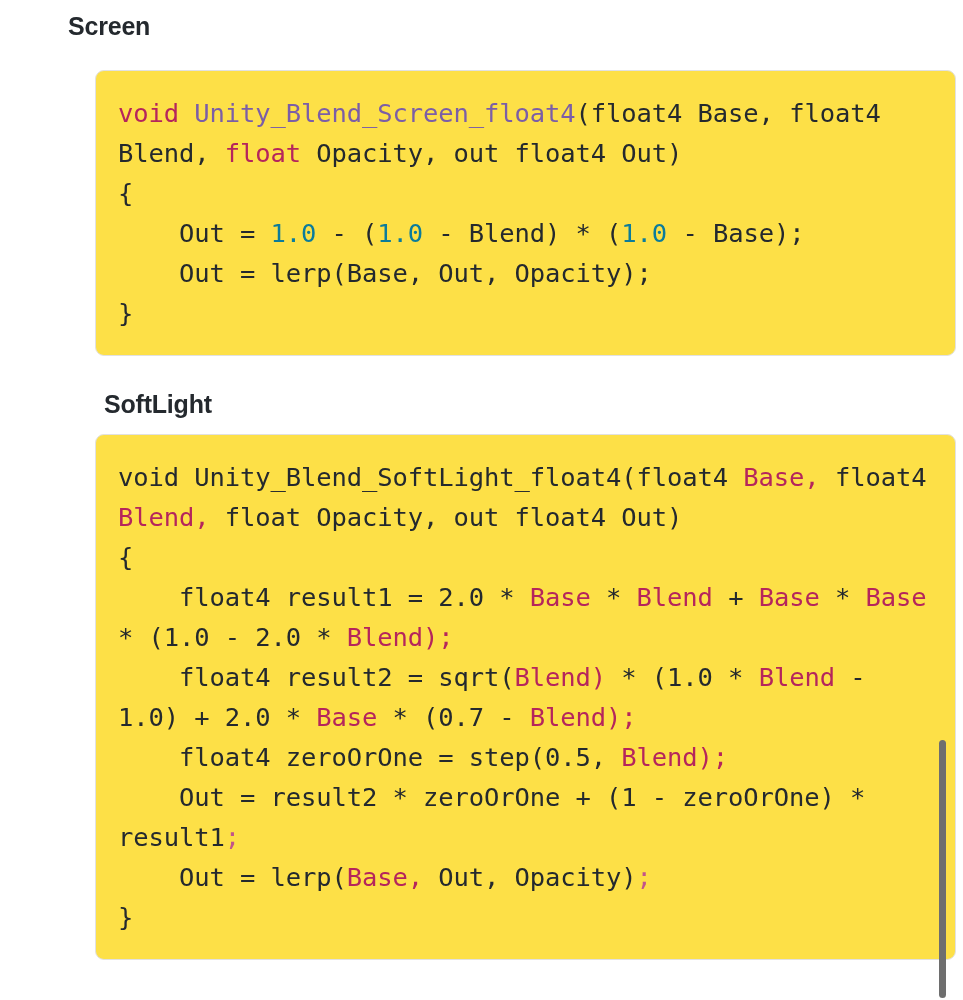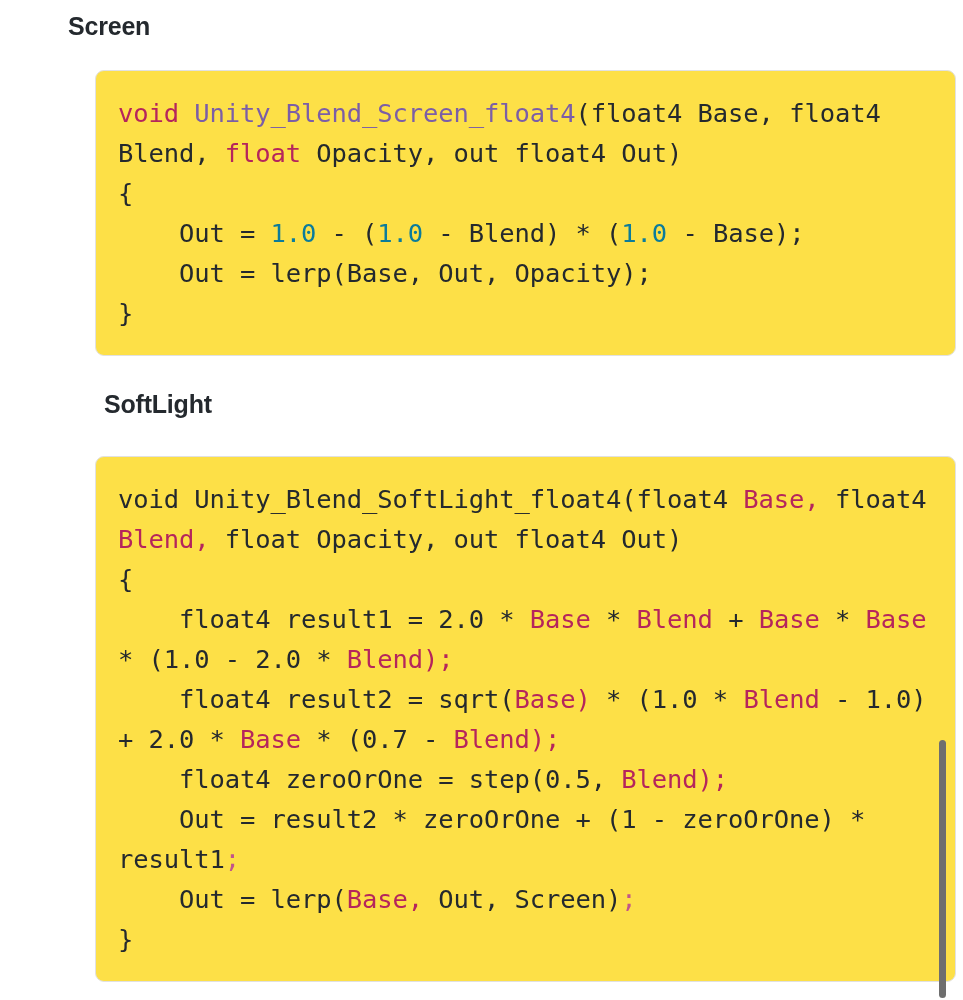--- a/index.html
+++ b/index.html
@@ -63,7 +63,7 @@
   }
 
   .code-block-screen { top: 70px; }
-  .code-block-softlight { top: 456px; }
+  .code-block-softlight { top: 434px; }
 
   pre.code {
     margin: 0;

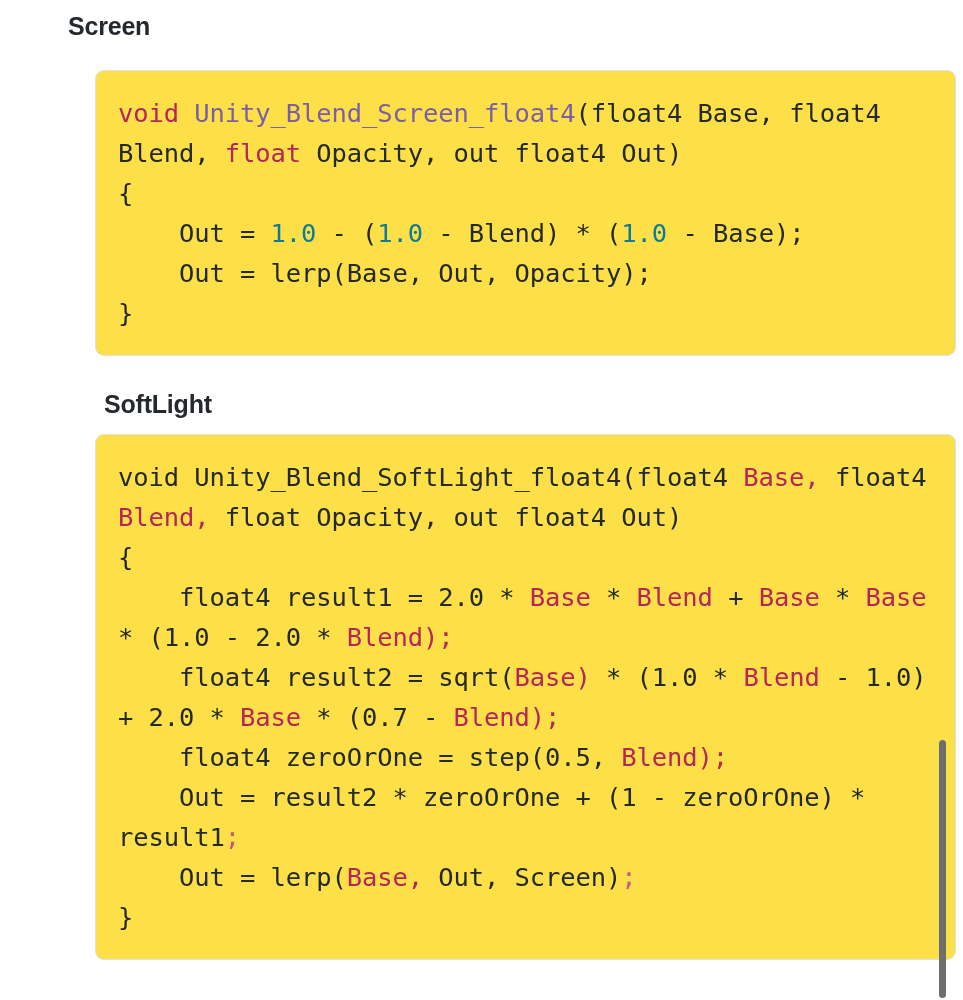--- a/index.html
+++ b/index.html
@@ -126,7 +126,7 @@
     <pre class="code"><span class="tok-plain">void Unity_Blend_SoftLight_float4(float4 </span><span class="tok-ident">Base,</span><span class="tok-plain"> float4 </span><span class="tok-ident">Blend,</span><span class="tok-plain"> float Opacity, out float4 Out)
 {
     float4 result1 = 2.0 * </span><span class="tok-ident">Base</span><span class="tok-plain"> * </span><span class="tok-ident">Blend</span><span class="tok-plain"> + </span><span class="tok-ident">Base</span><span class="tok-plain"> * </span><span class="tok-ident">Base</span><span class="tok-plain"> * (1.0 - 2.0 * </span><span class="tok-ident">Blend);</span><span class="tok-plain">
-    float4 result2 = sqrt(</span><span class="tok-ident">Base)</span><span class="tok-plain"> * (1.0 * </span><span class="tok-ident">Blend</span><span class="tok-plain"> - 1.0) + 2.0 * </span><span class="tok-ident">Base</span><span class="tok-plain"> * (0.7 - </span><span class="tok-ident">Blend);</span><span class="tok-plain">
+    float4 result2 = sqrt(</span><span class="tok-ident">Blend)</span><span class="tok-plain"> * (1.0 * </span><span class="tok-ident">Blend</span><span class="tok-plain"> - 1.0) + 2.0 * </span><span class="tok-ident">Base</span><span class="tok-plain"> * (0.7 - </span><span class="tok-ident">Blend);</span><span class="tok-plain">
     float4 zeroOrOne = step(0.5, </span><span class="tok-ident">Blend);</span><span class="tok-plain">
     Out = result2 * zeroOrOne + (1 - zeroOrOne) * result1</span><span class="tok-punct">;</span><span class="tok-plain">
     Out = lerp(</span><span class="tok-ident">Base,</span><span class="tok-plain"> Out, Screen)</span><span class="tok-punct">;</span><span class="tok-plain">

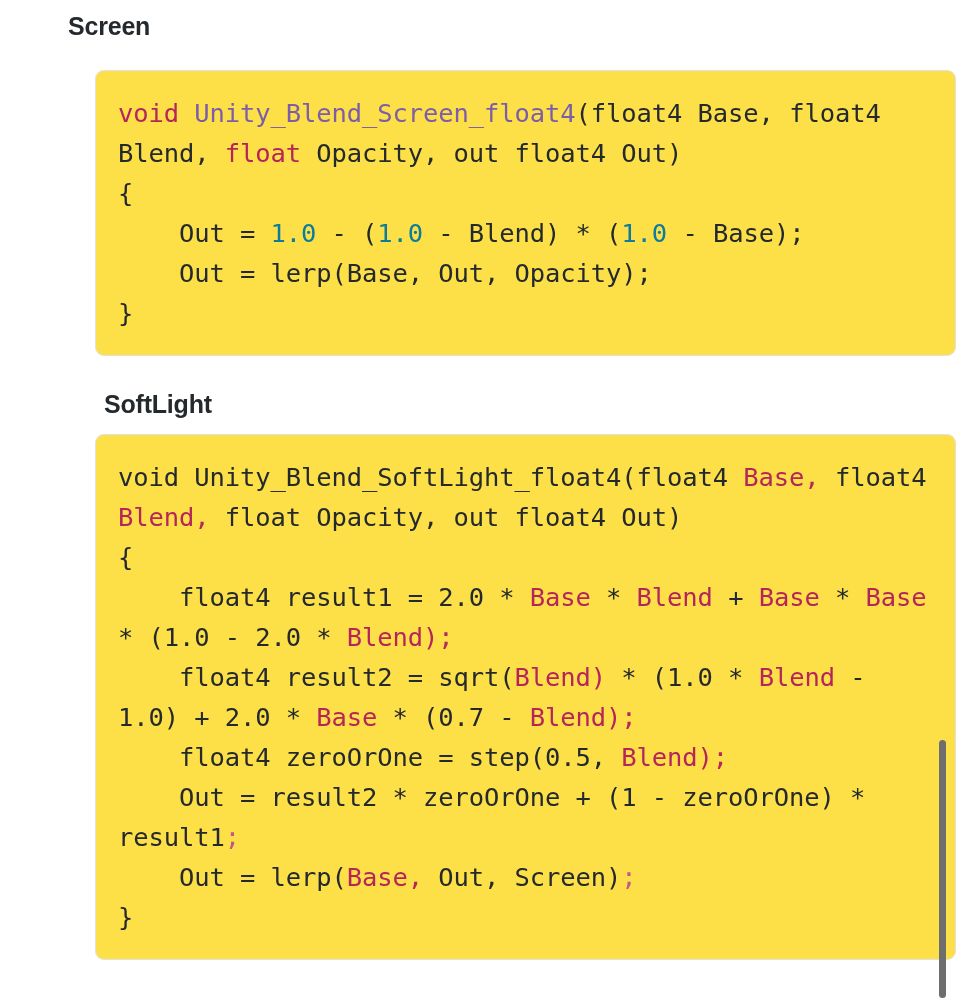--- a/index.html
+++ b/index.html
@@ -129,7 +129,7 @@
     float4 result2 = sqrt(</span><span class="tok-ident">Blend)</span><span class="tok-plain"> * (1.0 * </span><span class="tok-ident">Blend</span><span class="tok-plain"> - 1.0) + 2.0 * </span><span class="tok-ident">Base</span><span class="tok-plain"> * (0.7 - </span><span class="tok-ident">Blend);</span><span class="tok-plain">
     float4 zeroOrOne = step(0.5, </span><span class="tok-ident">Blend);</span><span class="tok-plain">
     Out = result2 * zeroOrOne + (1 - zeroOrOne) * result1</span><span class="tok-punct">;</span><span class="tok-plain">
-    Out = lerp(</span><span class="tok-ident">Base,</span><span class="tok-plain"> Out, Screen)</span><span class="tok-punct">;</span><span class="tok-plain">
+    Out = lerp(</span><span class="tok-ident">Base,</span><span class="tok-plain"> Out, Opacity)</span><span class="tok-punct">;</span><span class="tok-plain">
 }</span></pre>
   </div>
 

